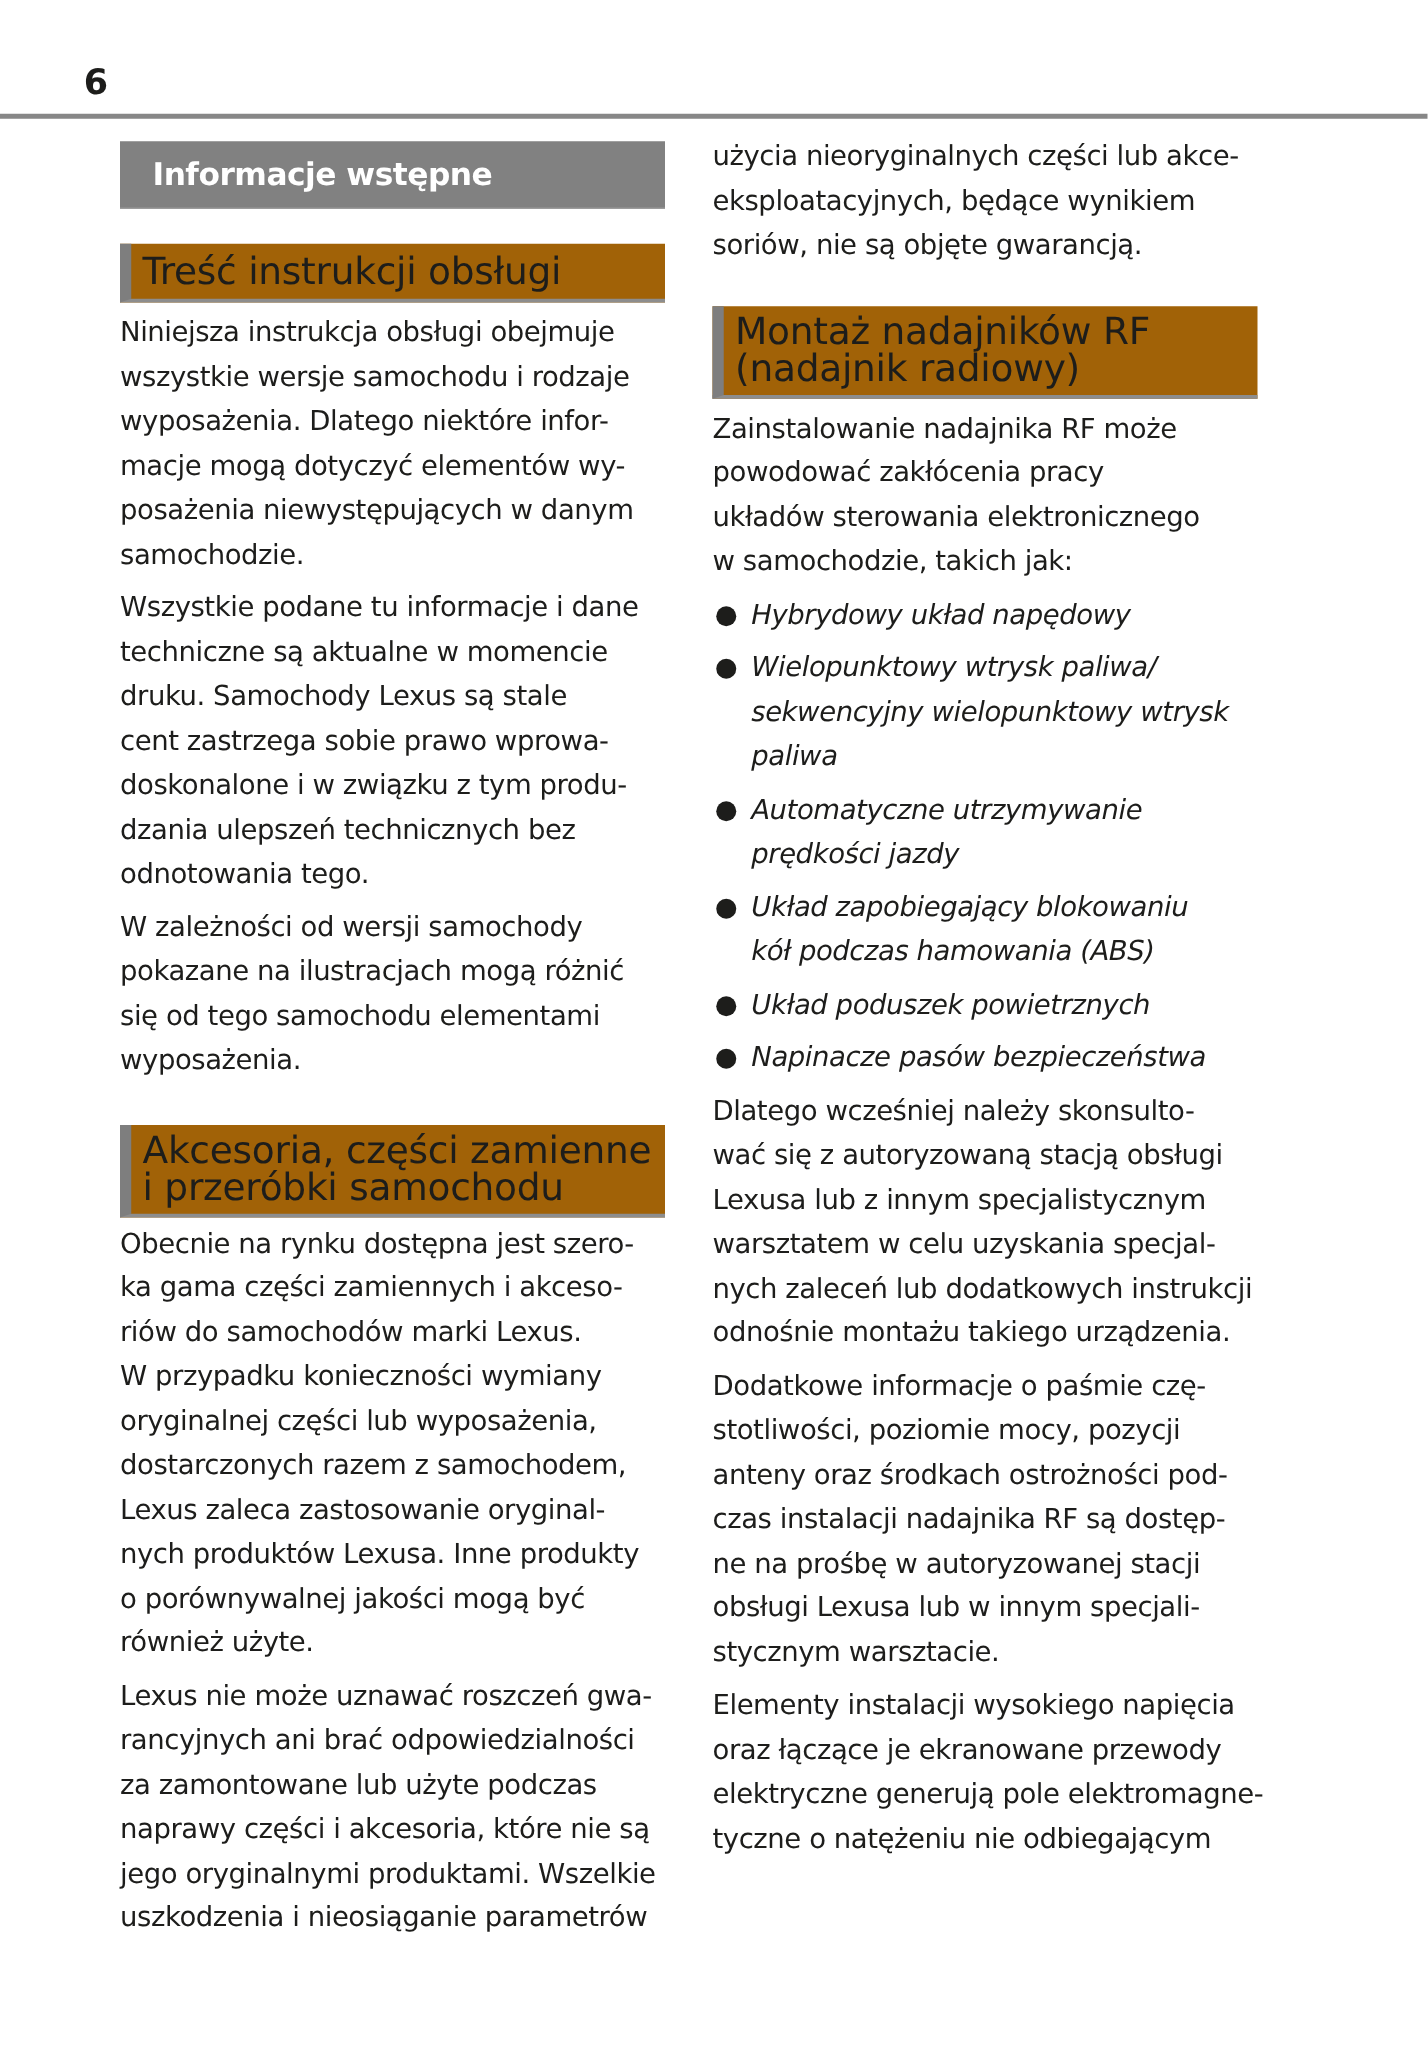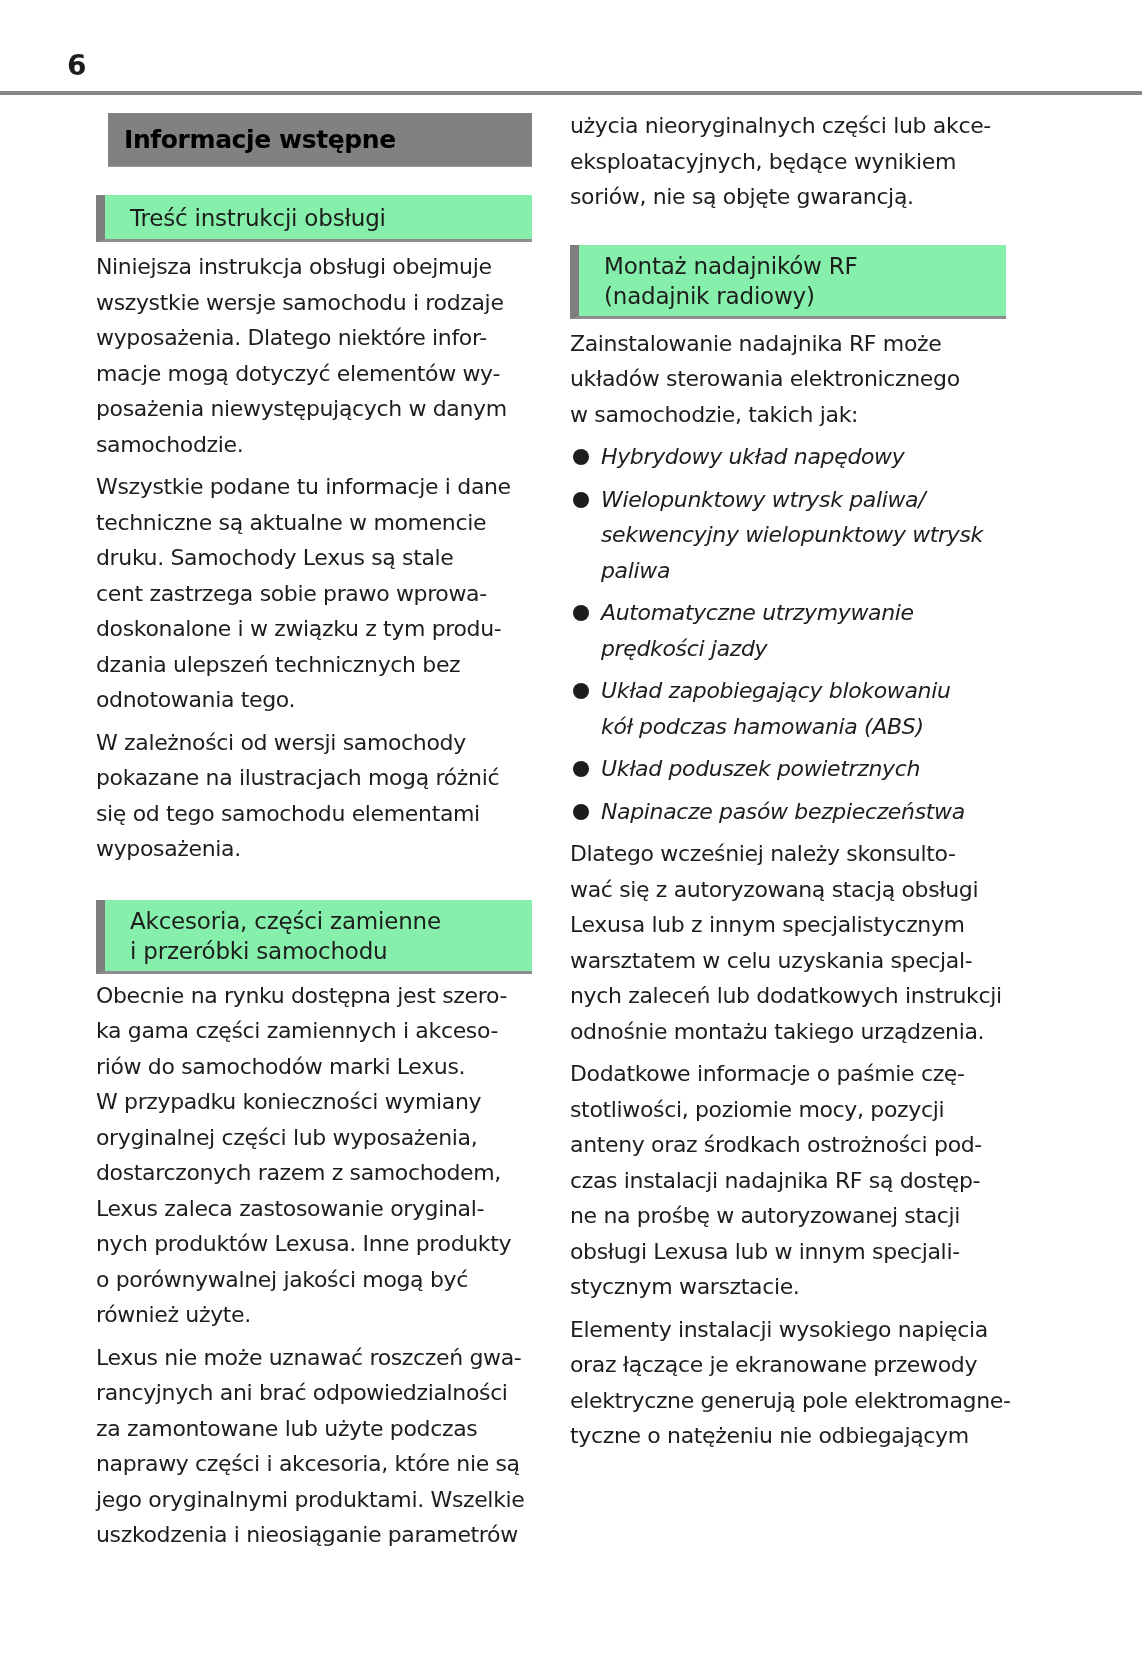--- a/index.html
+++ b/index.html
@@ -44,15 +44,14 @@
       background: #818181;
       height: 54px;
       box-sizing: border-box;
-      padding: 0 16px;
-      color: #000000;
+      padding: 0 26px;
+      color: #ffffff;
       font-family: "DejaVu Sans", sans-serif;
       font-weight: bold;
       font-size: 25px;
       line-height: 54px;
       letter-spacing: -0.4px;
       border-bottom: 1px solid #9a9a9a;
-      margin-left: 12px;
     }
     .sub-heading {
       position: relative;

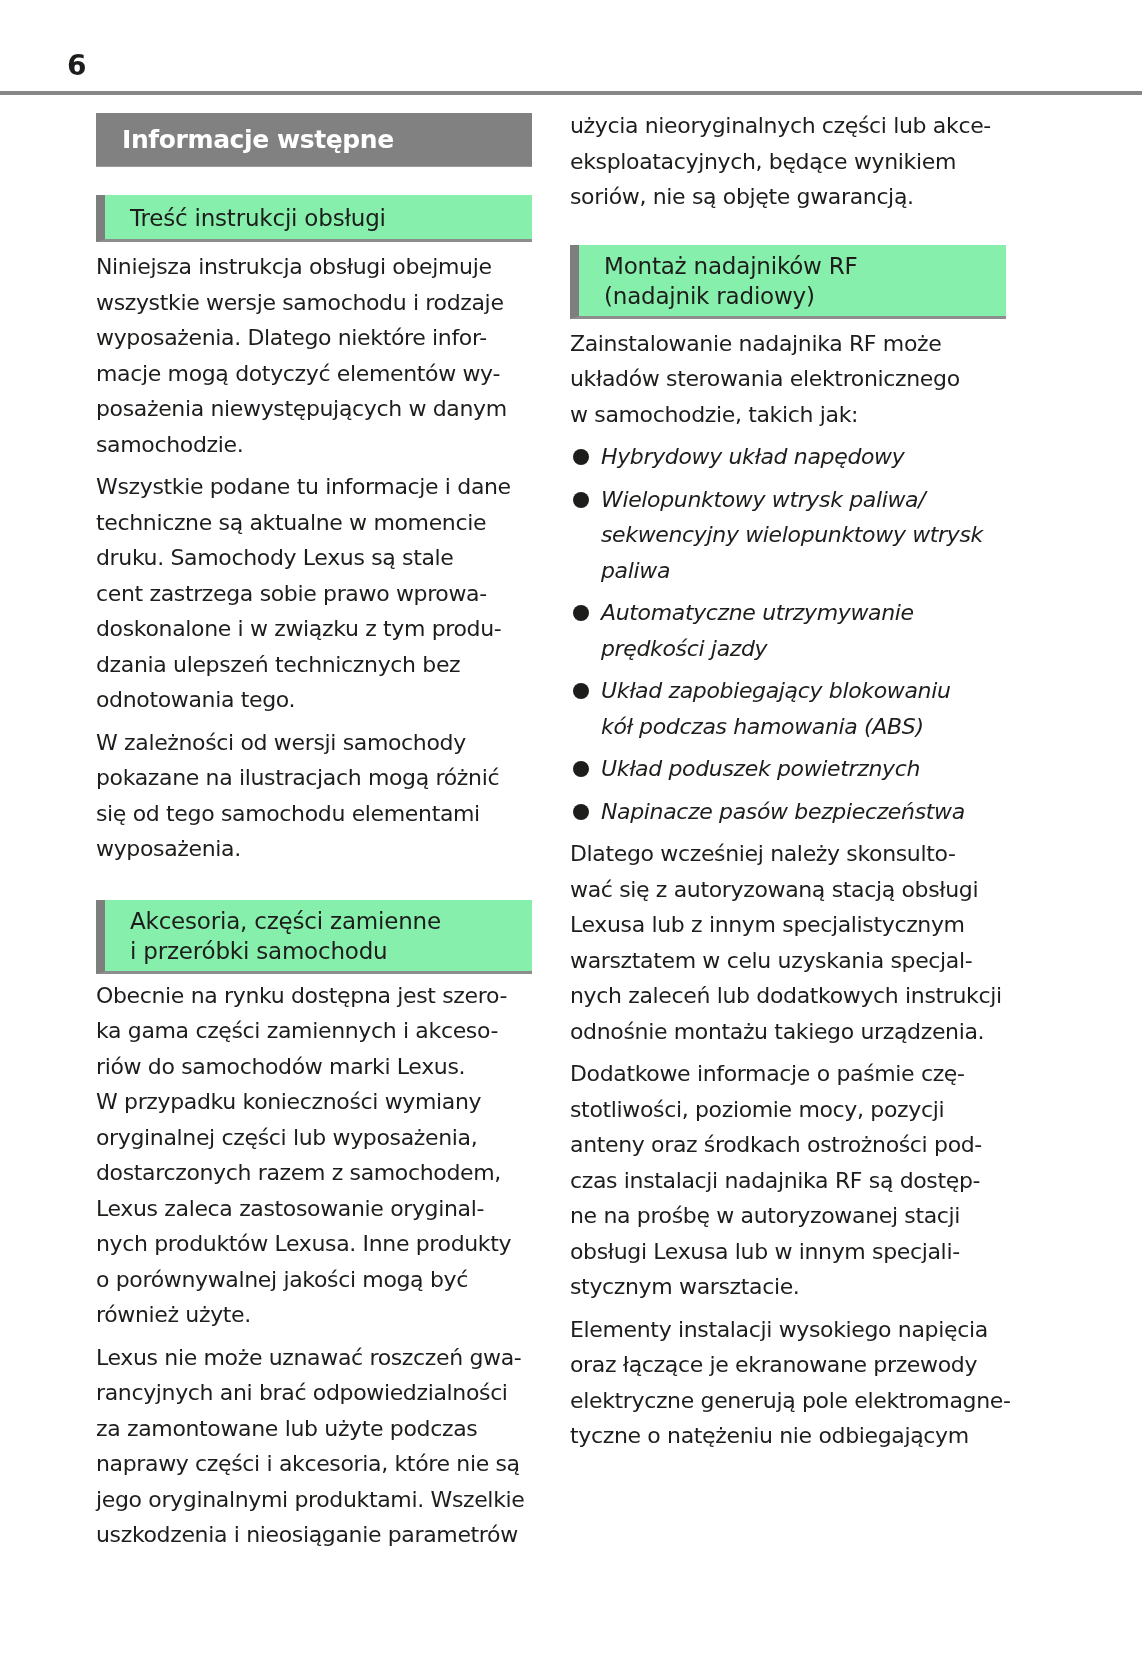--- a/index.html
+++ b/index.html
@@ -55,13 +55,13 @@
     }
     .sub-heading {
       position: relative;
-      background: #86efac;
+      background: #a16207;
       border-left: 9px solid #7e7e7e;
       border-bottom: 3px solid #8d8d8d;
       box-sizing: border-box;
-      padding: 6px 8px 5px 25px;
-      font-family: "DejaVu Sans", sans-serif;
-      font-size: 23px;
+      padding: 6px 8px 5px 9px;
+      font-family: "DejaVu Sans", sans-serif;
+      font-size: 30px;
       line-height: 30px;
       color: #1d1d1b;
       letter-spacing: -0.2px;

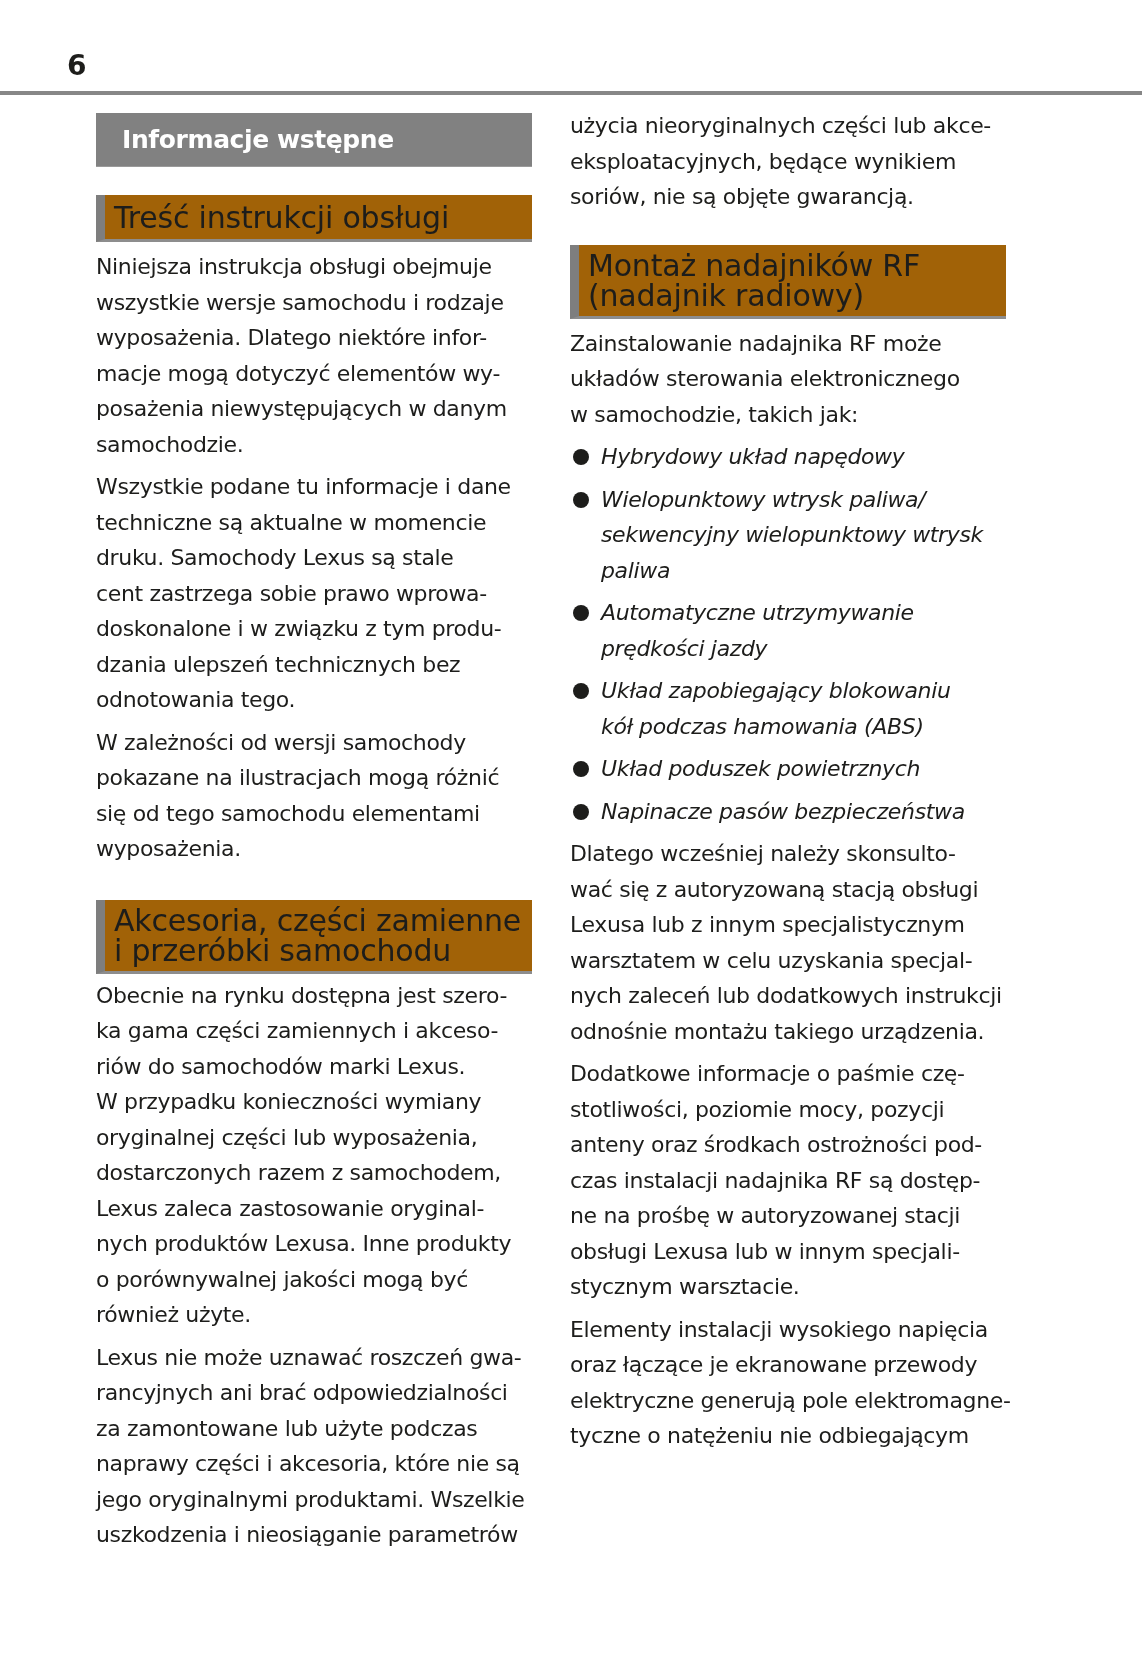--- a/index.html
+++ b/index.html
@@ -199,6 +199,7 @@
 
   <p class="body-text">
     <span class="line">Zainstalowanie nadajnika RF może</span>
+    <span class="line">powodować zakłócenia pracy</span>
     <span class="line">układów sterowania elektronicznego</span>
     <span class="line">w samochodzie, takich jak:</span>
   </p>

